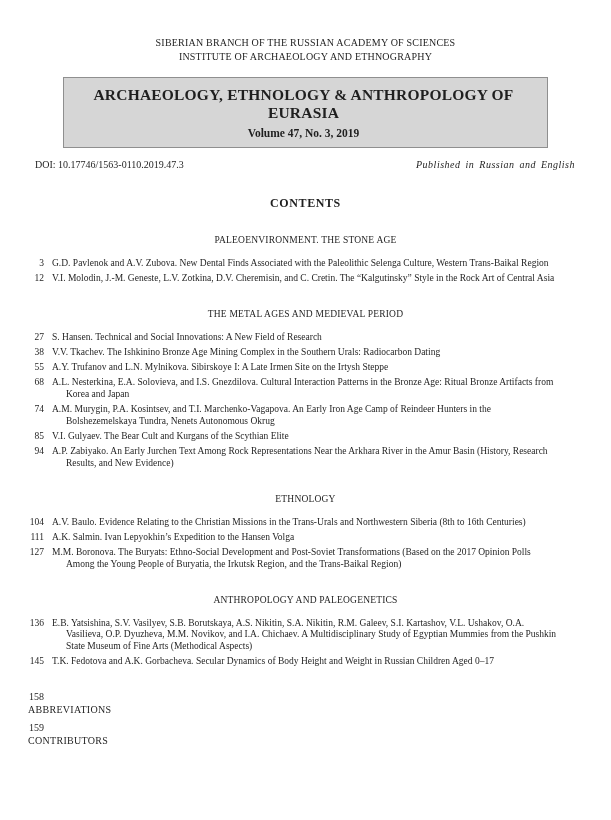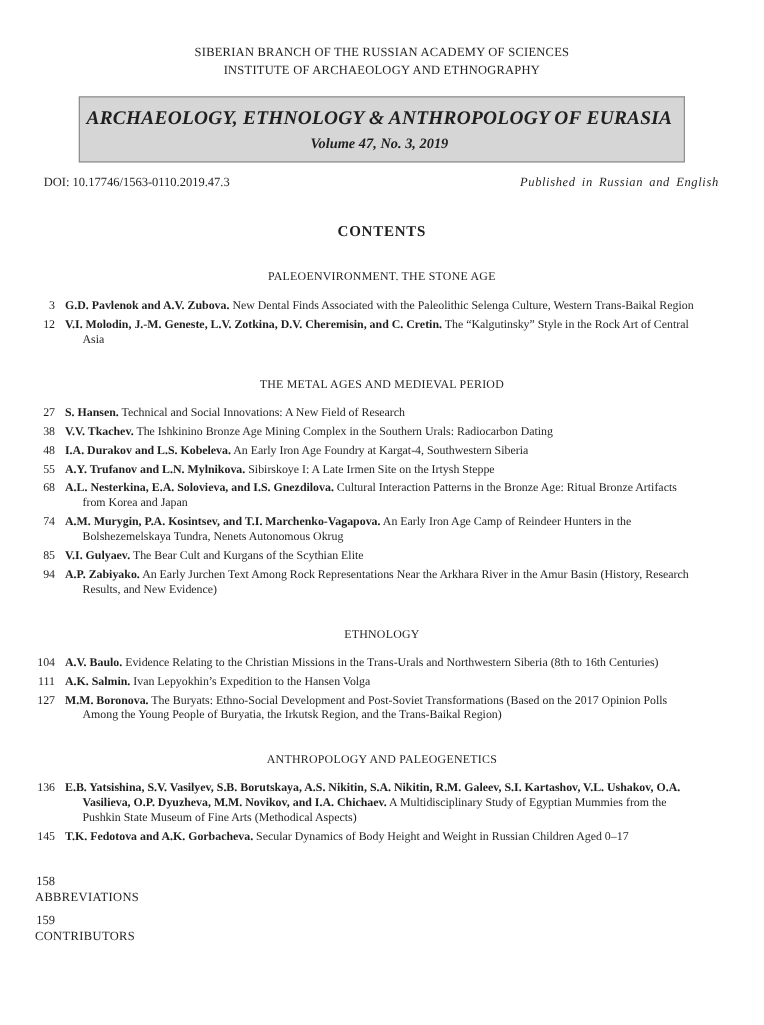--- a/index.html
+++ b/index.html
@@ -30,7 +30,6 @@
     border:1px solid var(--box-border);
     text-align:center;
     padding:8px 6px 8px 2px;
-    font-style:italic;
   }
   .journal-title{
     font-weight:bold;

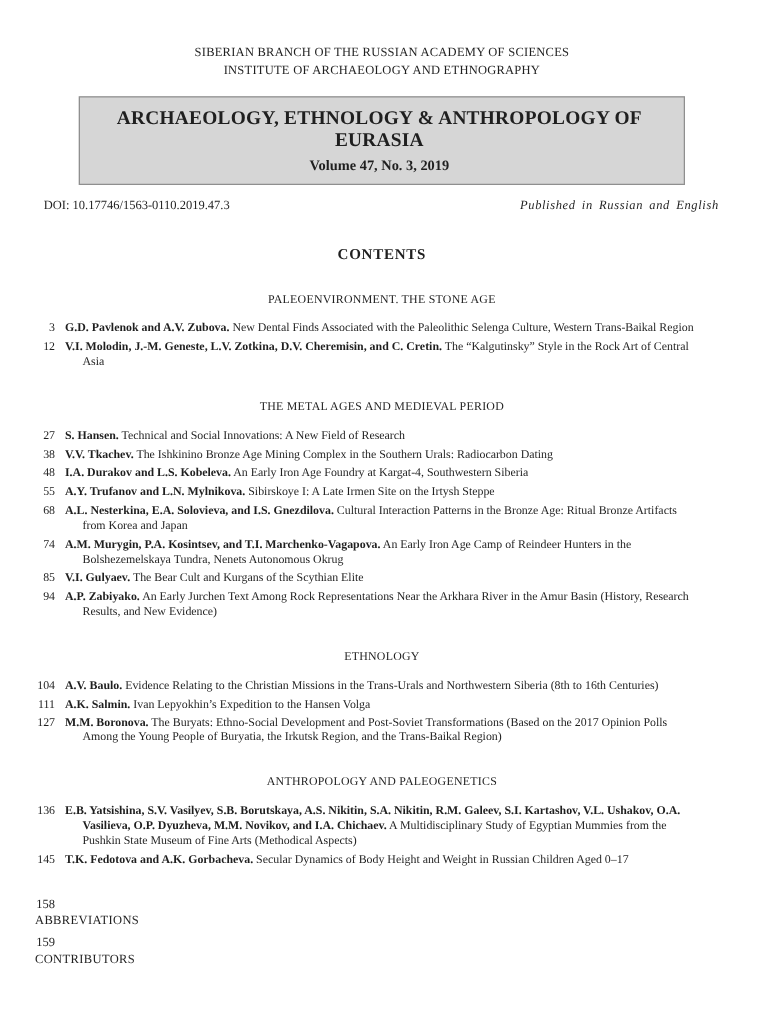--- a/index.html
+++ b/index.html
@@ -84,7 +84,7 @@
     padding-left:14px;
     text-indent:-14px;
   }
-  .authors{font-weight:bold;}
+  .authors{font-weight:normal;}
   .back-matter{margin-top:22px;}
   .back-row{
     display:flex;

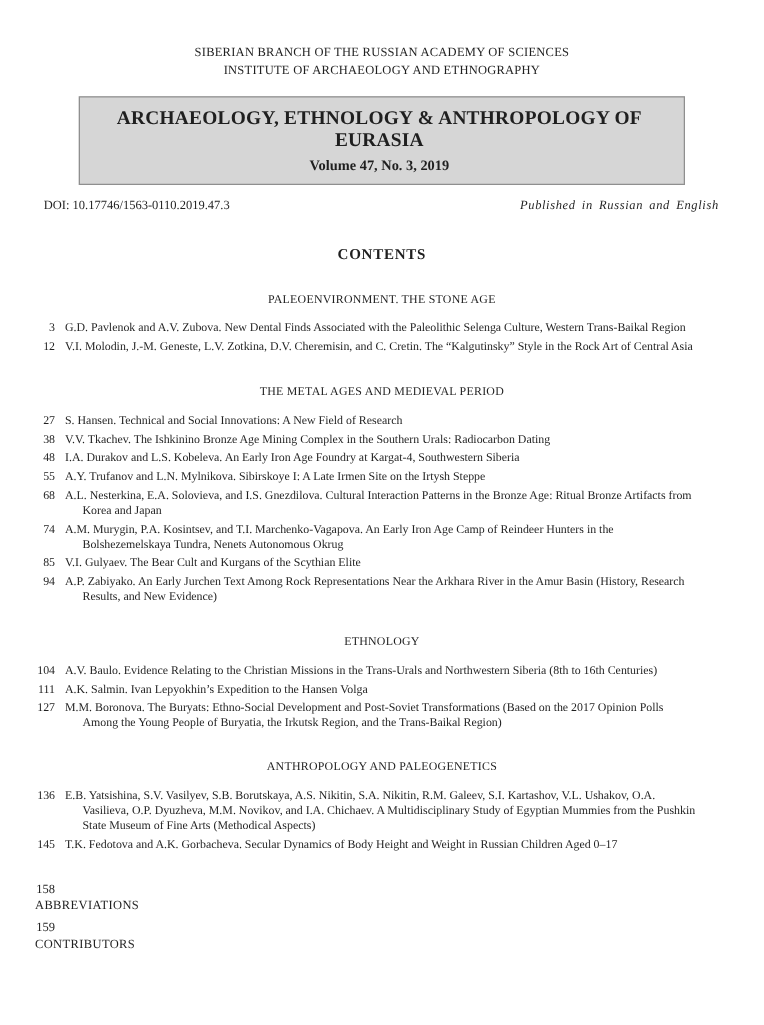--- a/index.html
+++ b/index.html
@@ -144,10 +144,6 @@
             <div class="entry-text"><span class="authors">V.V. Tkachev.</span> <span class="title">The Ishkinino Bronze Age Mining Complex in the Southern Urals: Radiocarbon Dating</span></div>
           </div>
           <div class="entry">
-            <div class="page-num">48</div>
-            <div class="entry-text"><span class="authors">I.A. Durakov and L.S. Kobeleva.</span> <span class="title">An Early Iron Age Foundry at Kargat-4, Southwestern Siberia</span></div>
-          </div>
-          <div class="entry">
             <div class="page-num">55</div>
             <div class="entry-text"><span class="authors">A.Y. Trufanov and L.N. Mylnikova.</span> <span class="title">Sibirskoye I: A Late Irmen Site on the Irtysh Steppe</span></div>
           </div>

